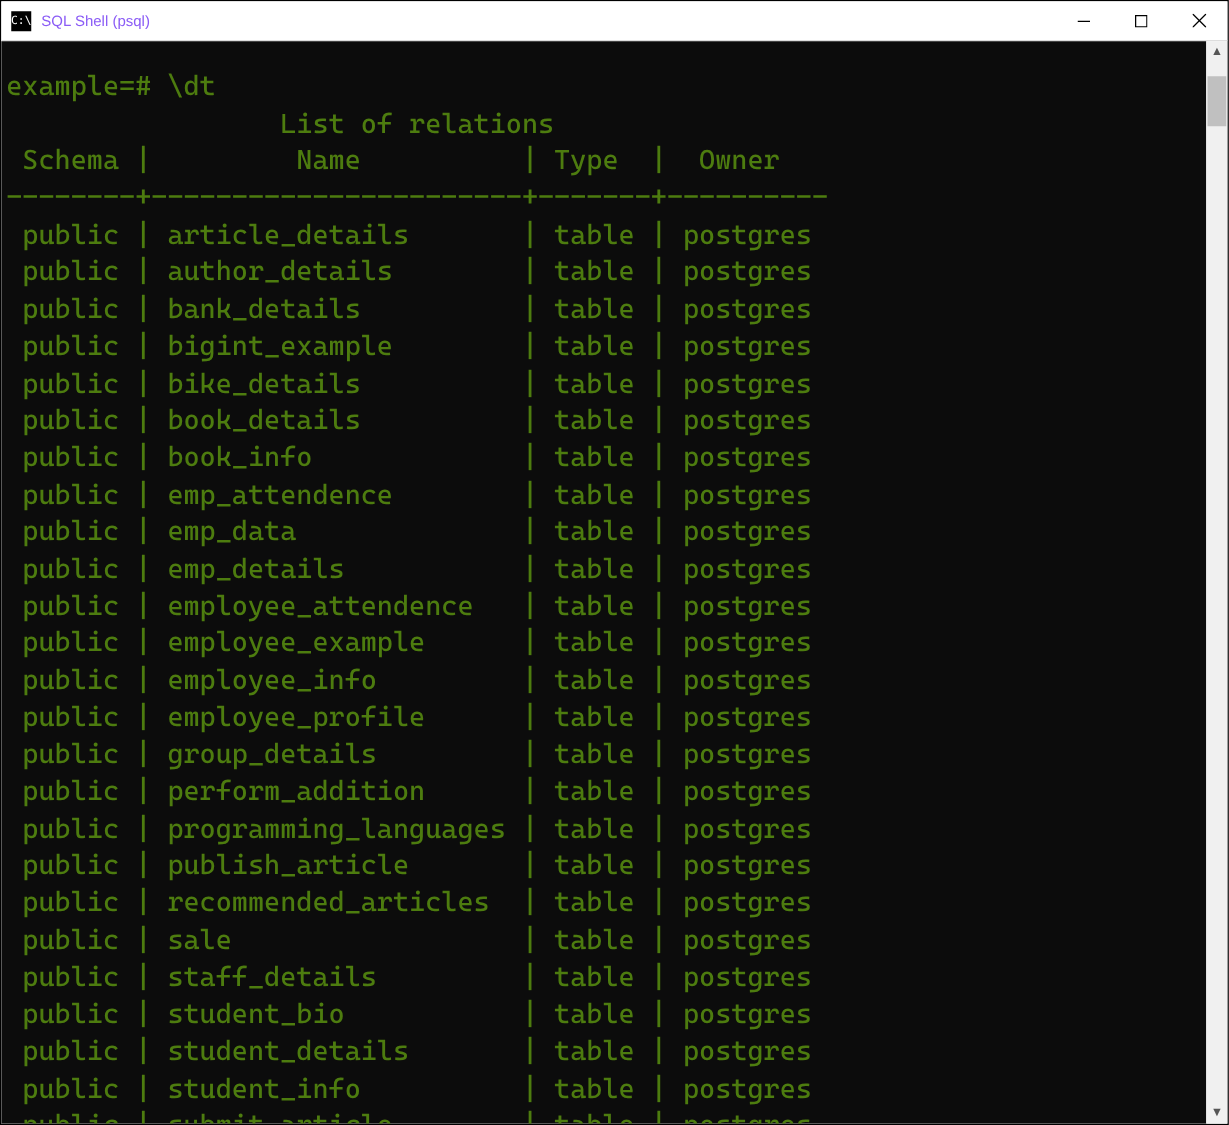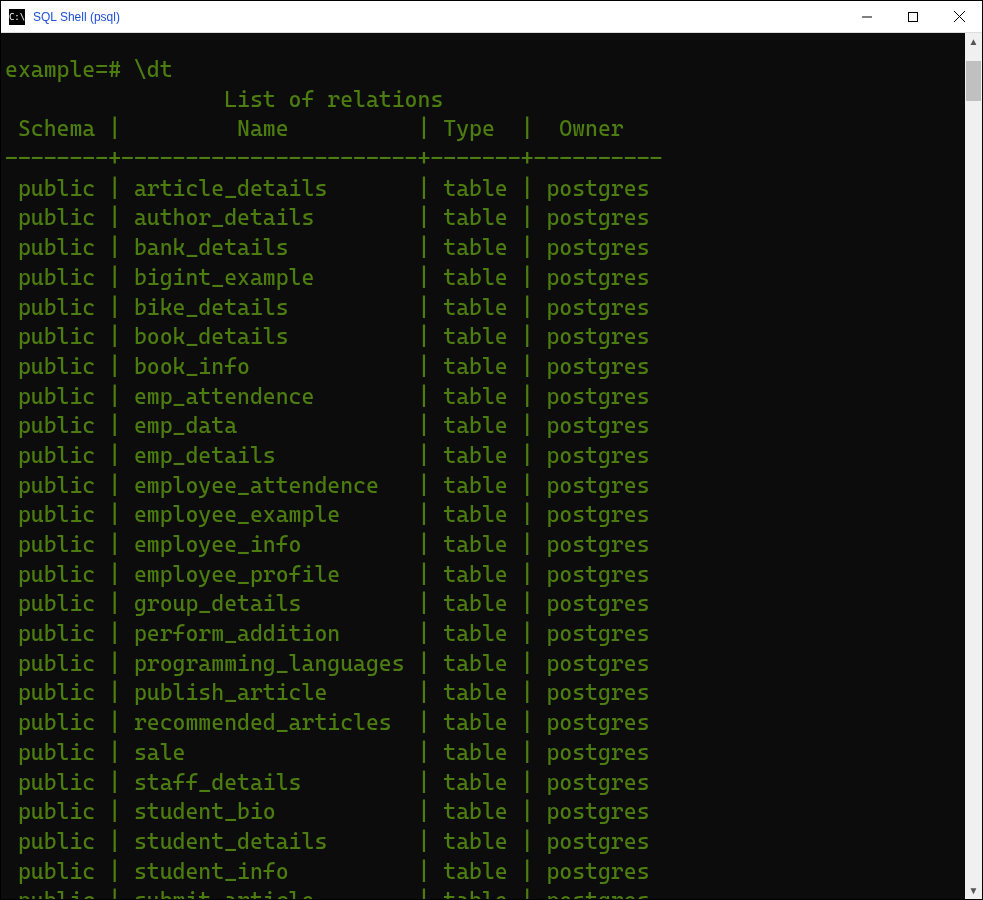--- a/index.html
+++ b/index.html
@@ -26,7 +26,7 @@
       display: flex; align-items: center; justify-content: center;
       color:#fff; font-size:9px; font-family: monospace;
     }
-    .titlebar-text { font-size: 12px; color: #1d4ed8; }
+    .titlebar-text { font-size: 12px; color: #8b5cf6; }
     .titlebar-controls { margin-left: auto; display: flex; }
     .titlebar-btn {
       width: 46px; height: 32px;

